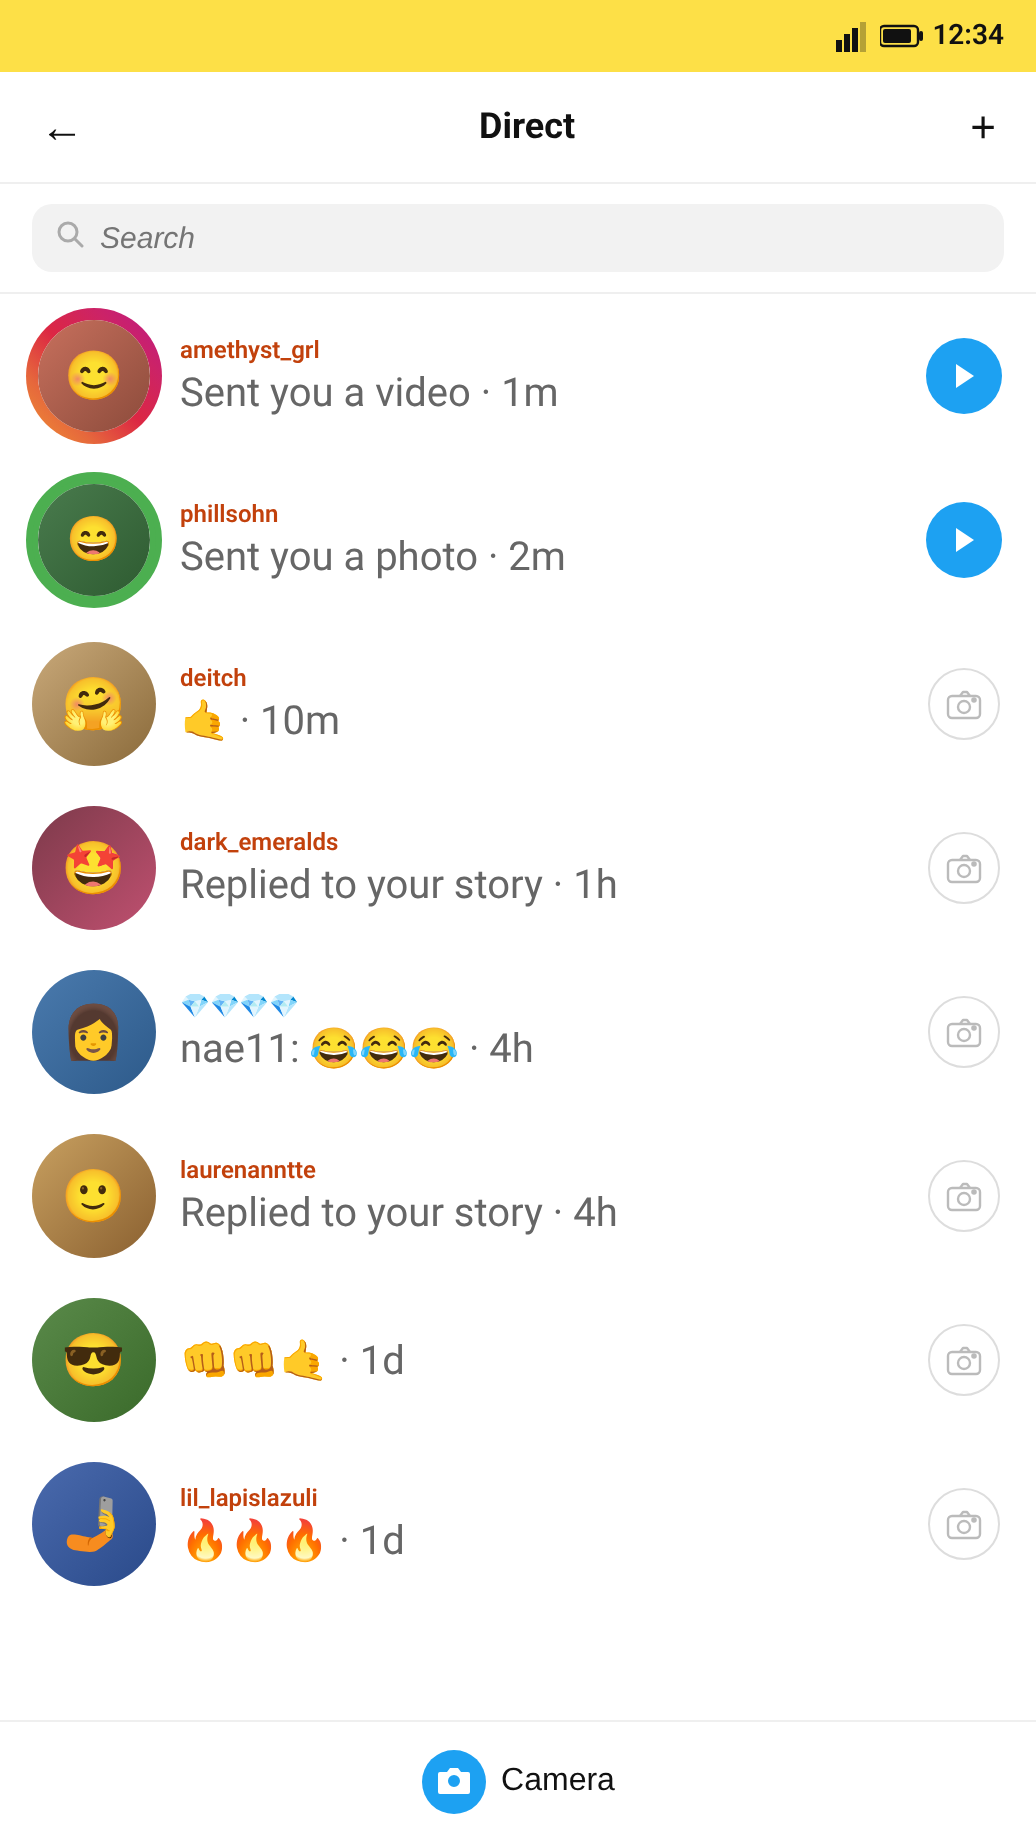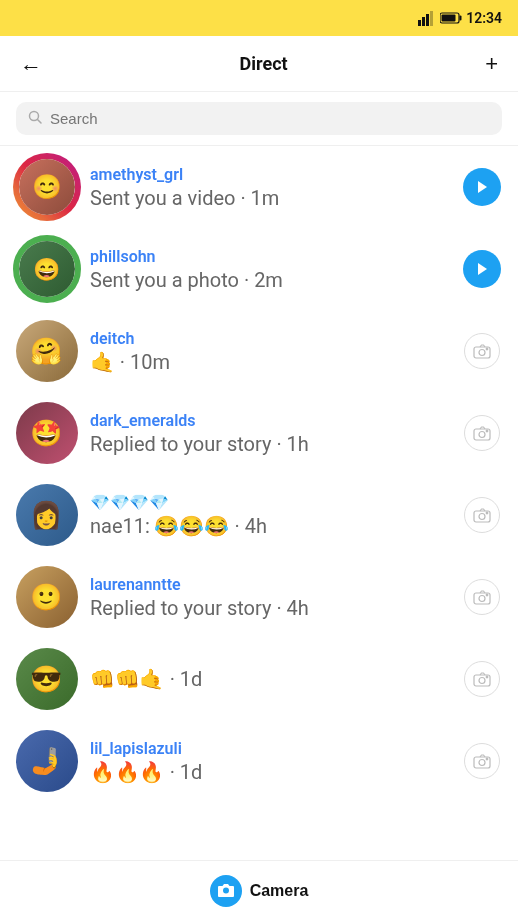--- a/index.html
+++ b/index.html
@@ -79,6 +79,7 @@
       font-size: 15px;
       color: #8b5cf6;
       width: 100%;
+      font-style: italic;
     }
     .search-icon-wrap {
       color: #aaa;

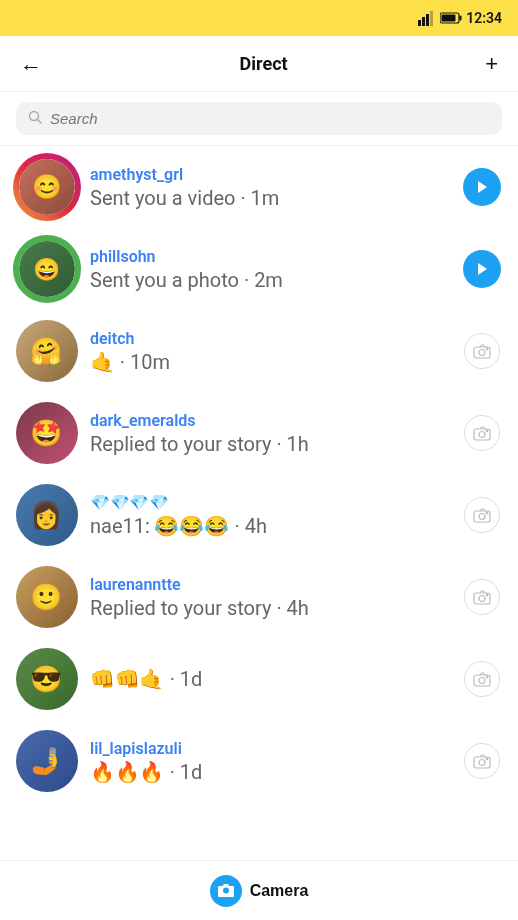--- a/index.html
+++ b/index.html
@@ -158,9 +158,9 @@
     
     .msg-content { flex: 1; min-width: 0; }
     .msg-username {
-      font-size: 16px;
+      font-size: 12px;
       font-weight: 600;
-      color: #3b82f6;
+      color: #c2410c;
       margin-bottom: 2px;
     }
     .msg-preview {

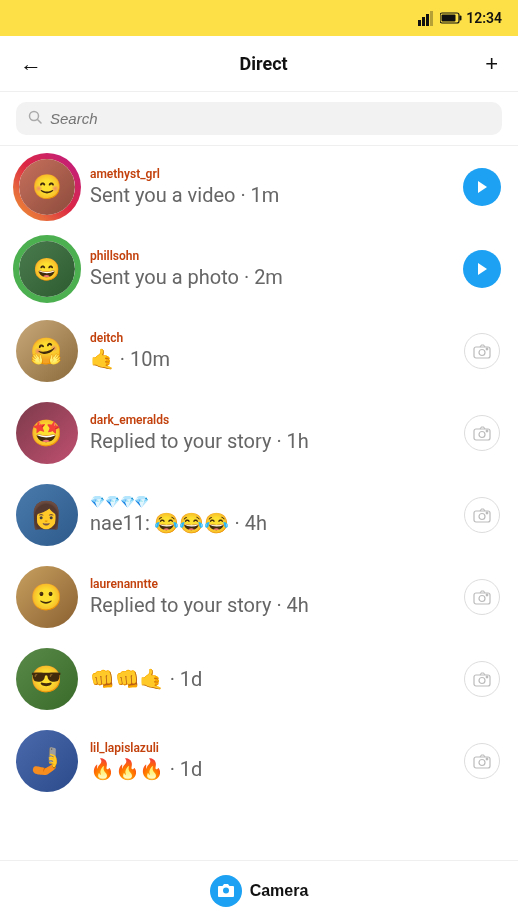--- a/index.html
+++ b/index.html
@@ -225,7 +225,7 @@
       border: none;
       cursor: pointer;
       font-size: 16px;
-      font-weight: 700;
+      font-weight: 400;
       color: #111;
     }
     .camera-btn-icon {

